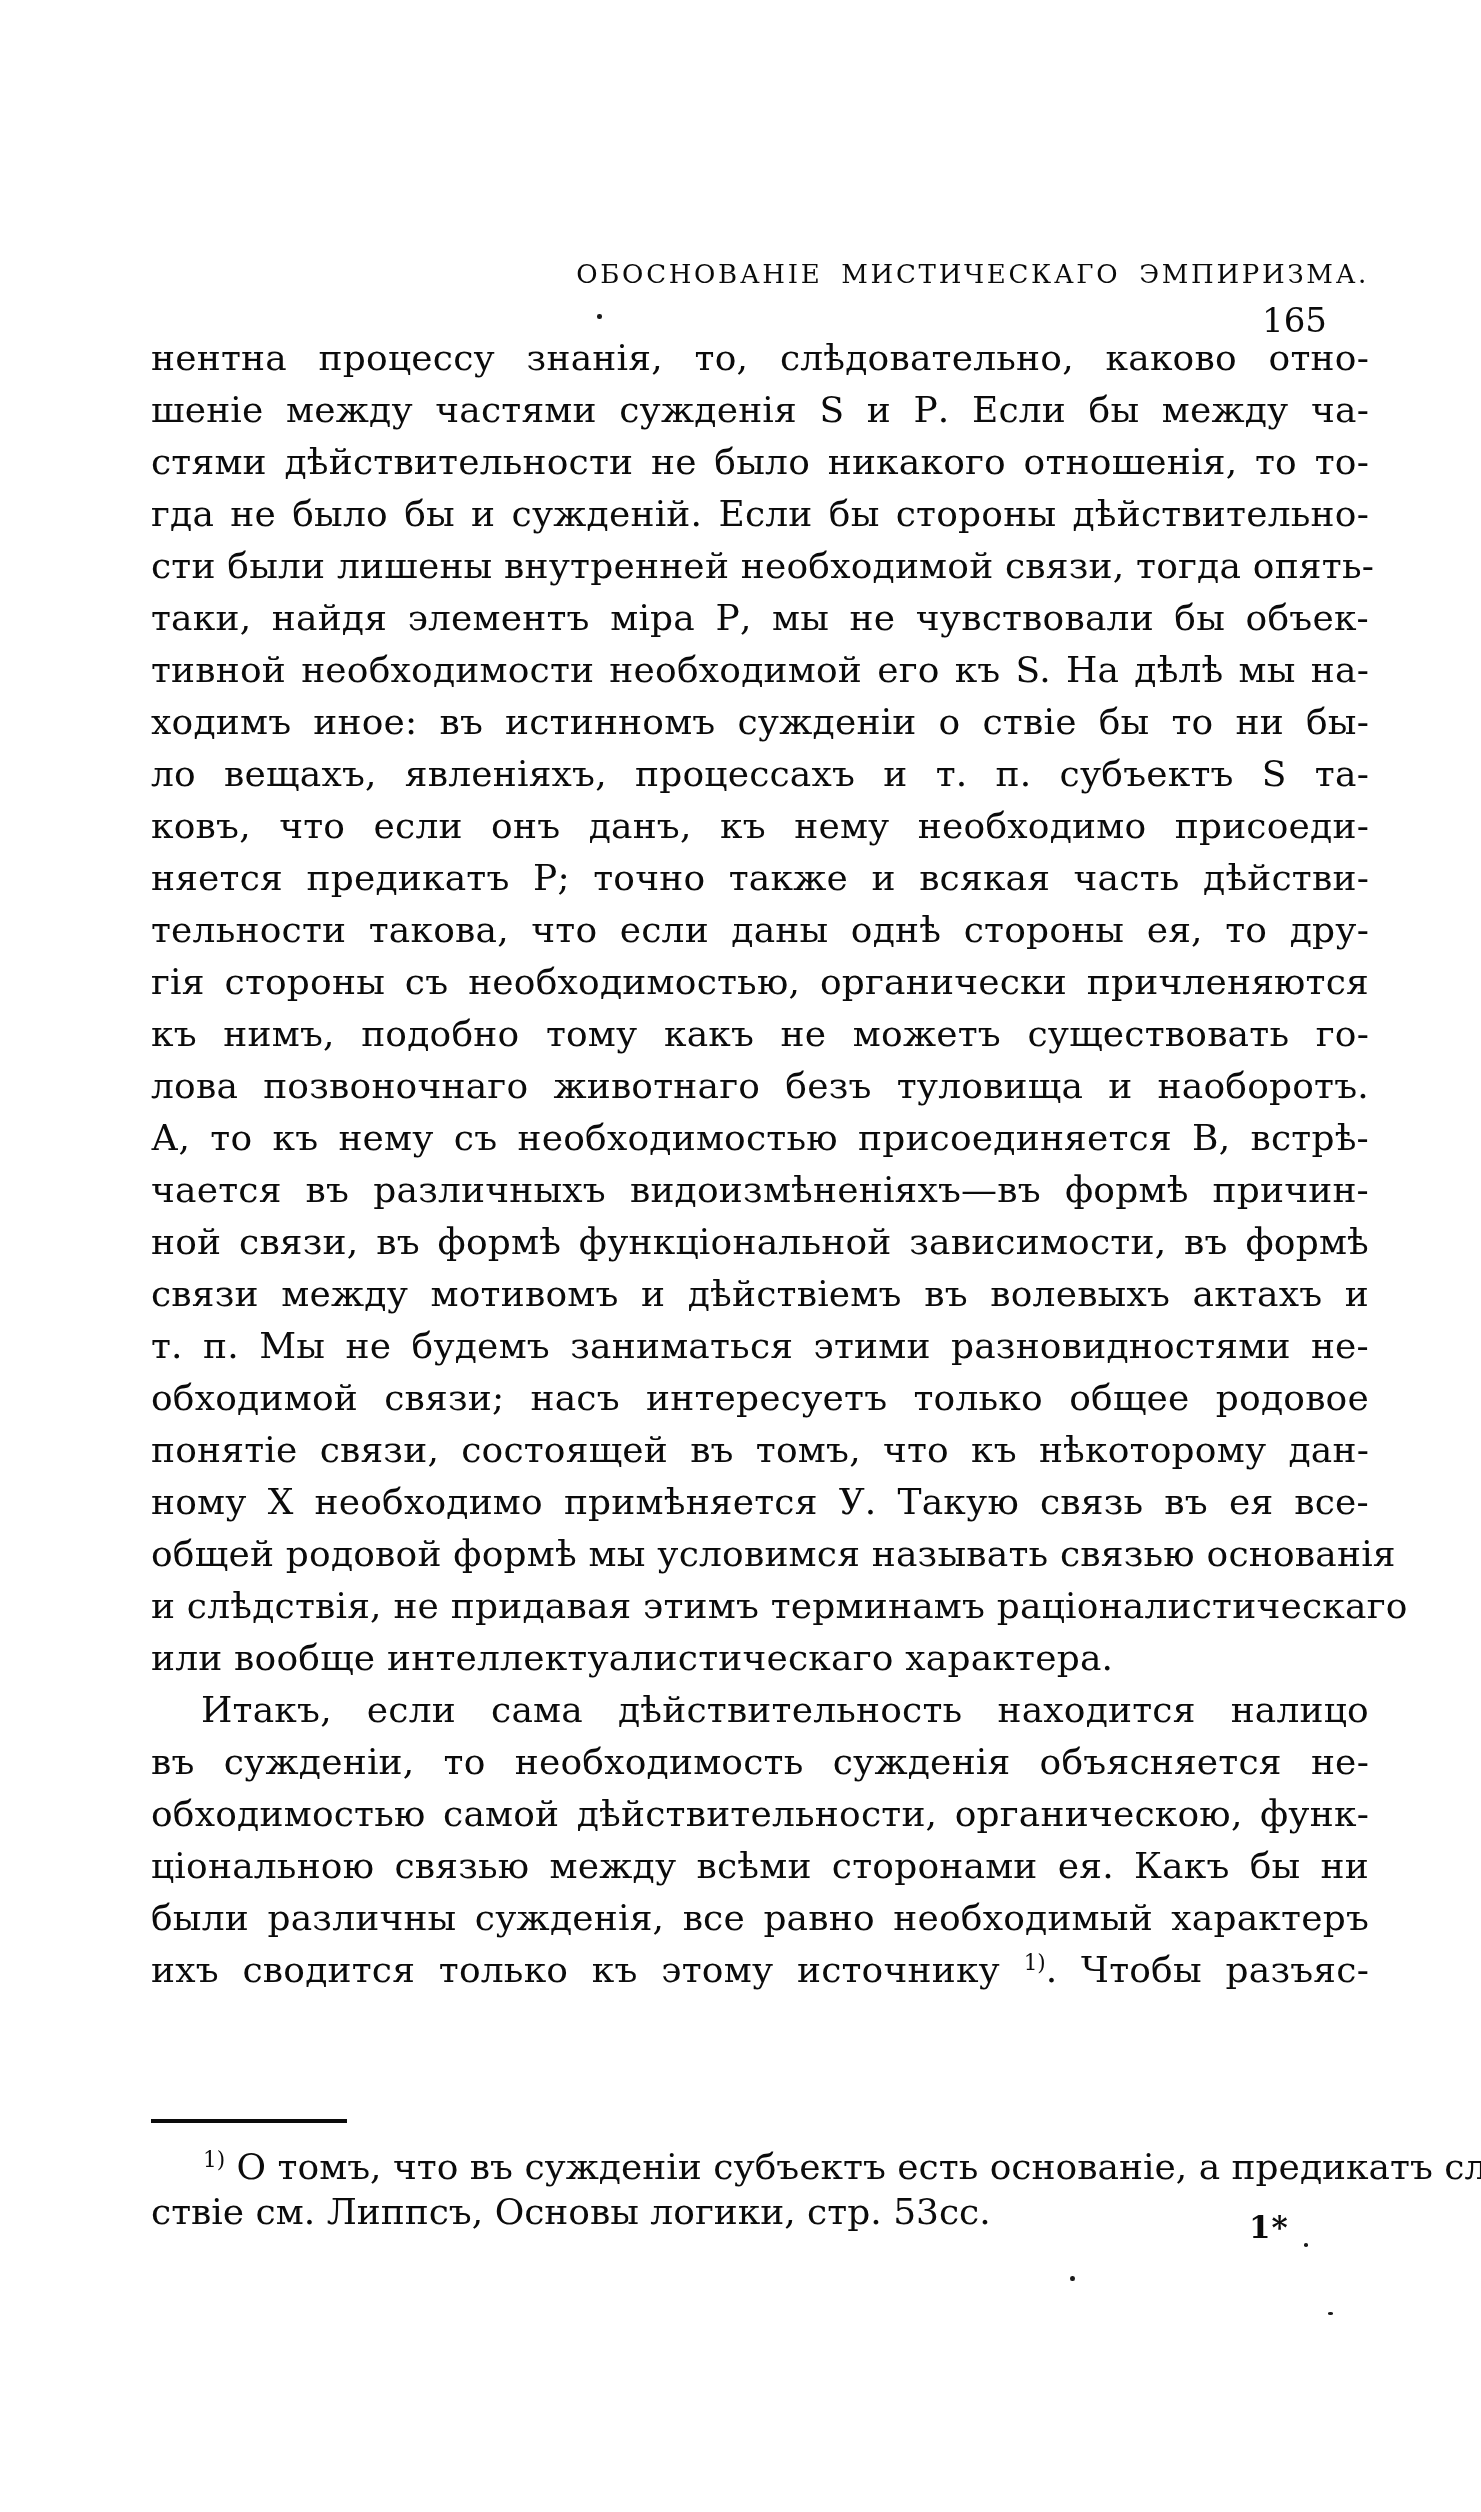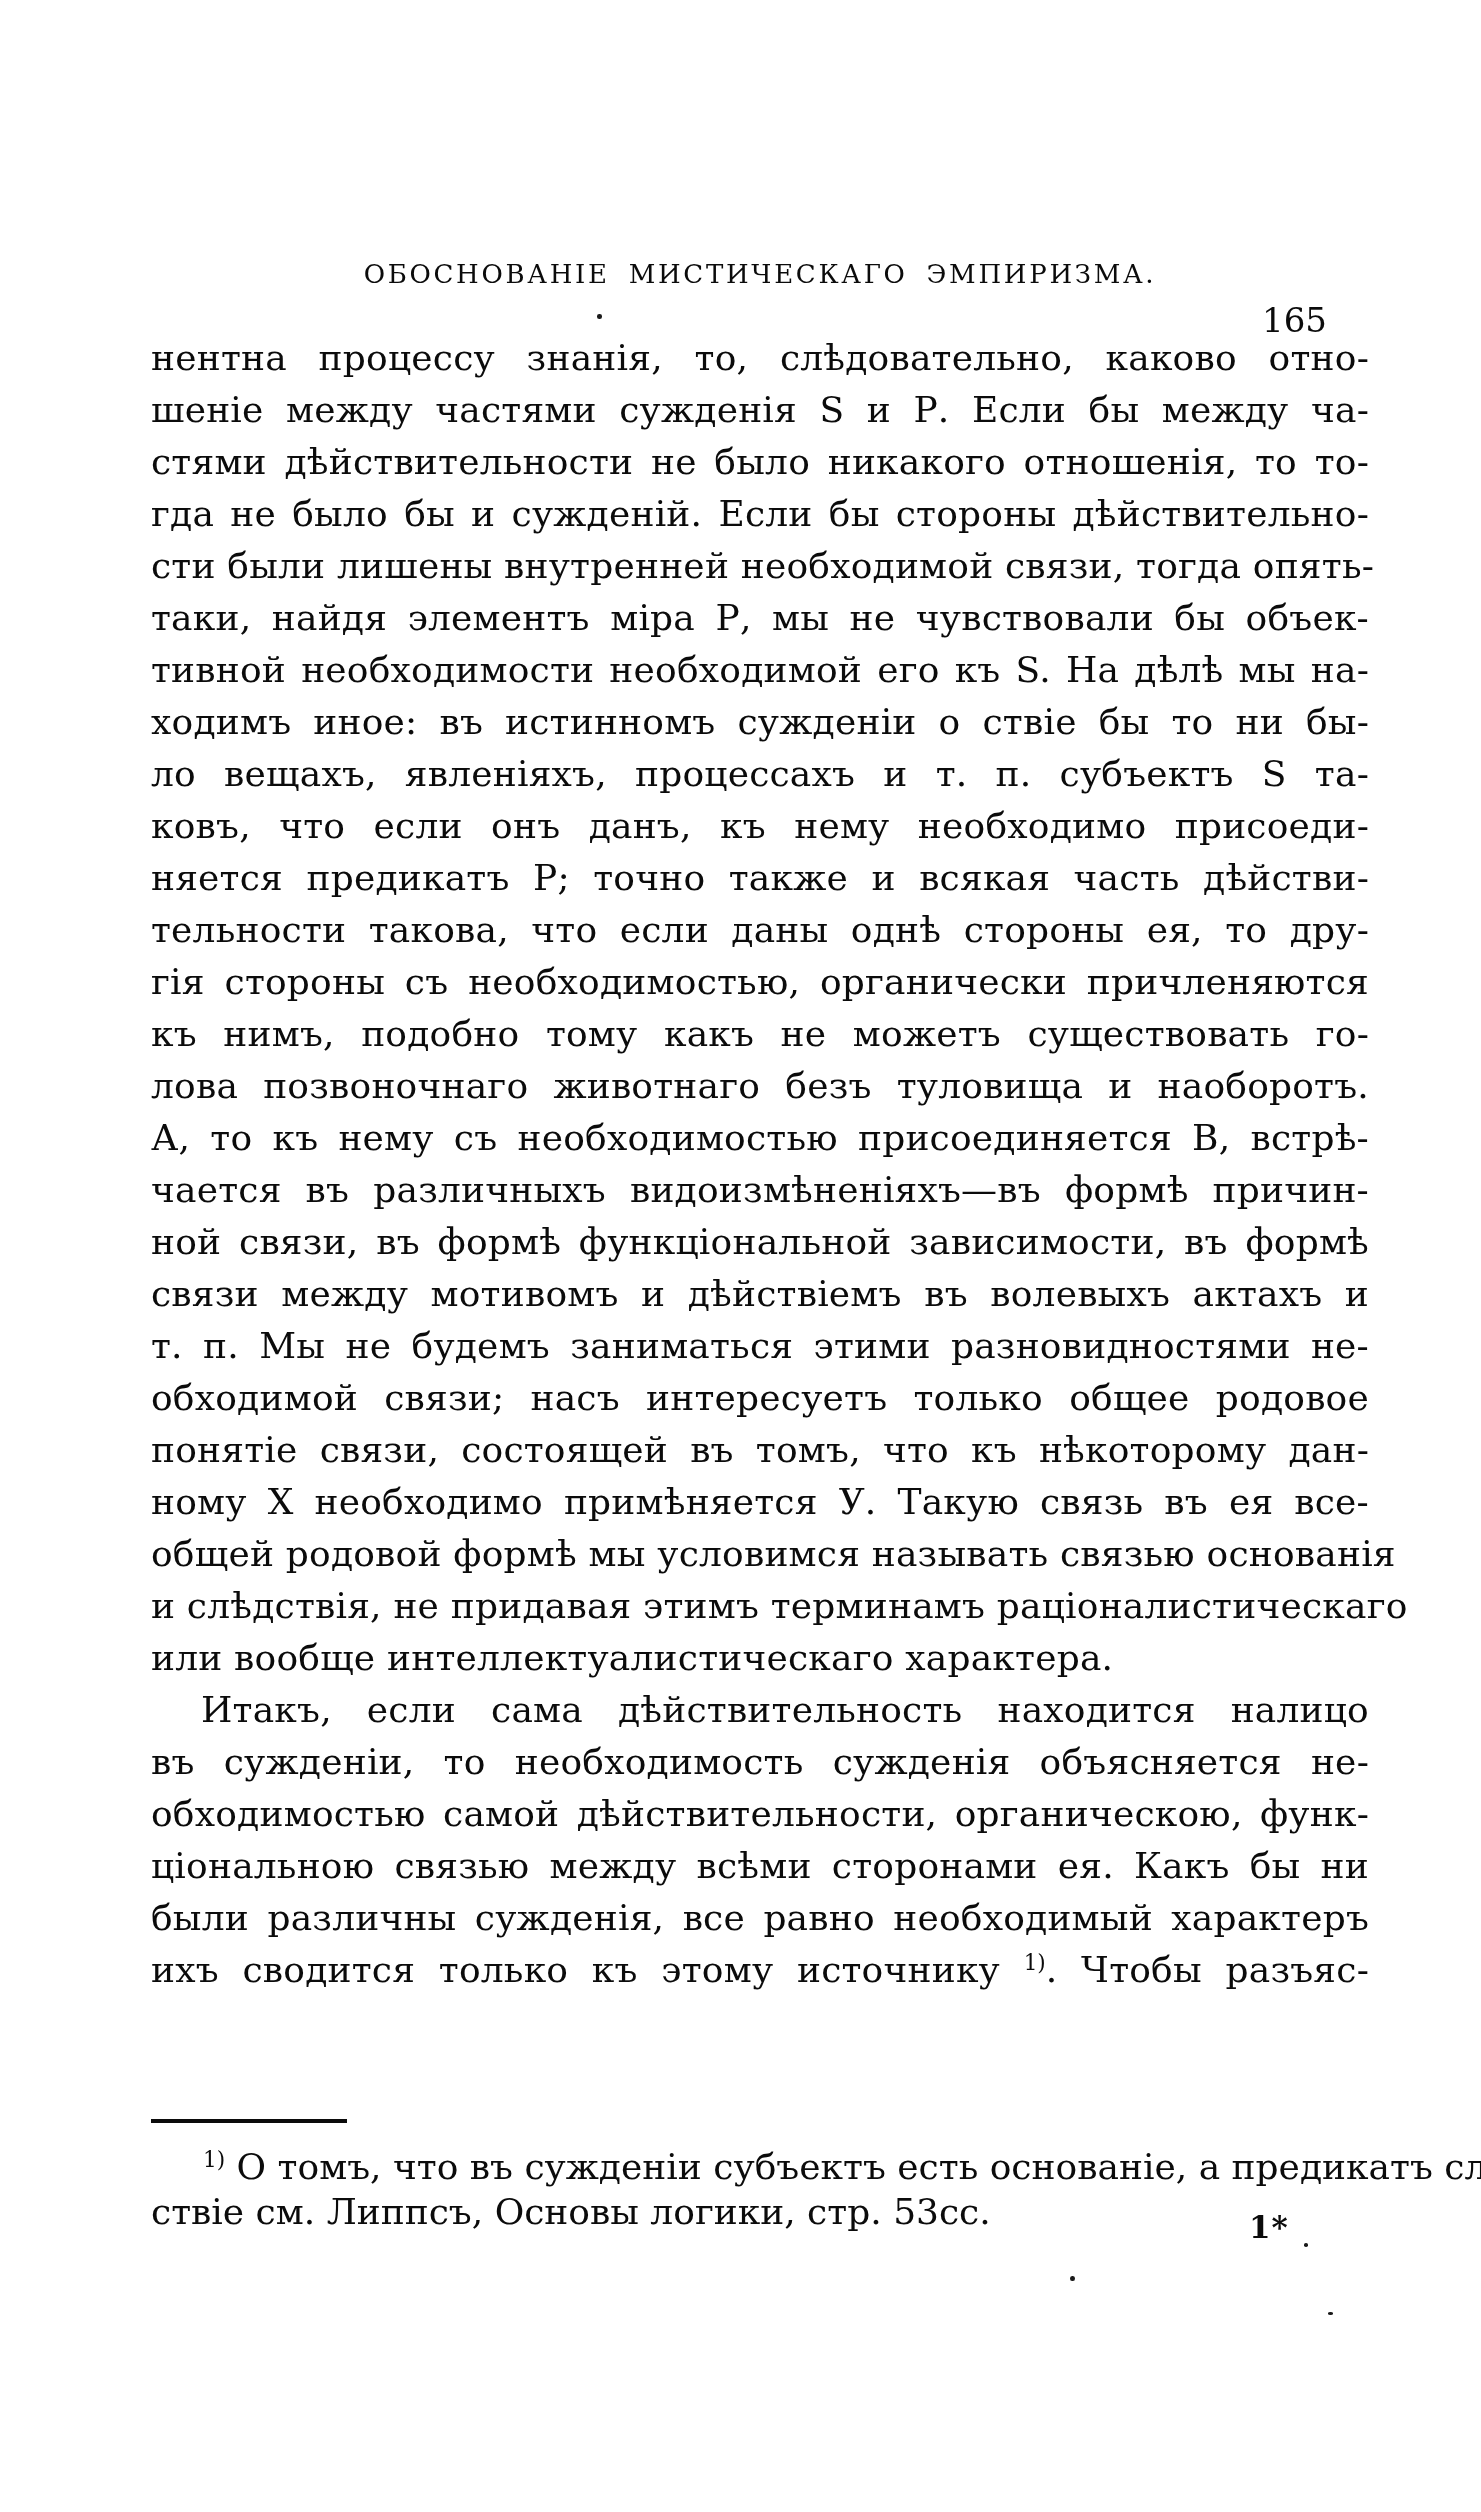--- a/index.html
+++ b/index.html
@@ -10,7 +10,7 @@
   }
   .header-title {
     position:absolute; top:259px; left:151px; width:1218px;
-    text-align:center; font-size:26px; letter-spacing:2.7px; word-spacing:8px;
+    text-align:right; font-size:26px; letter-spacing:2.7px; word-spacing:8px;
     white-space:nowrap;
   }
   .page-number {

